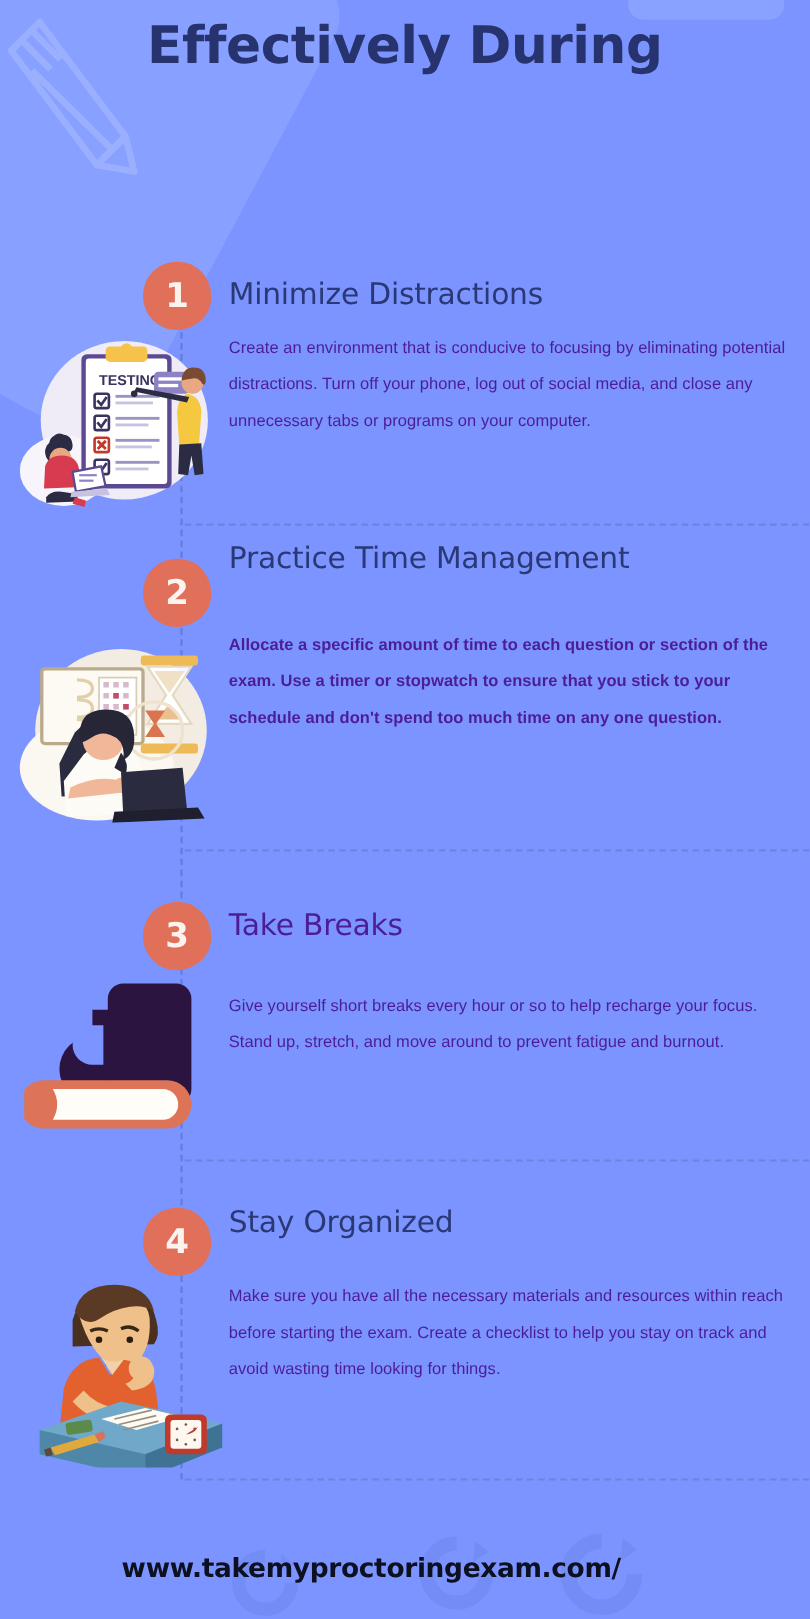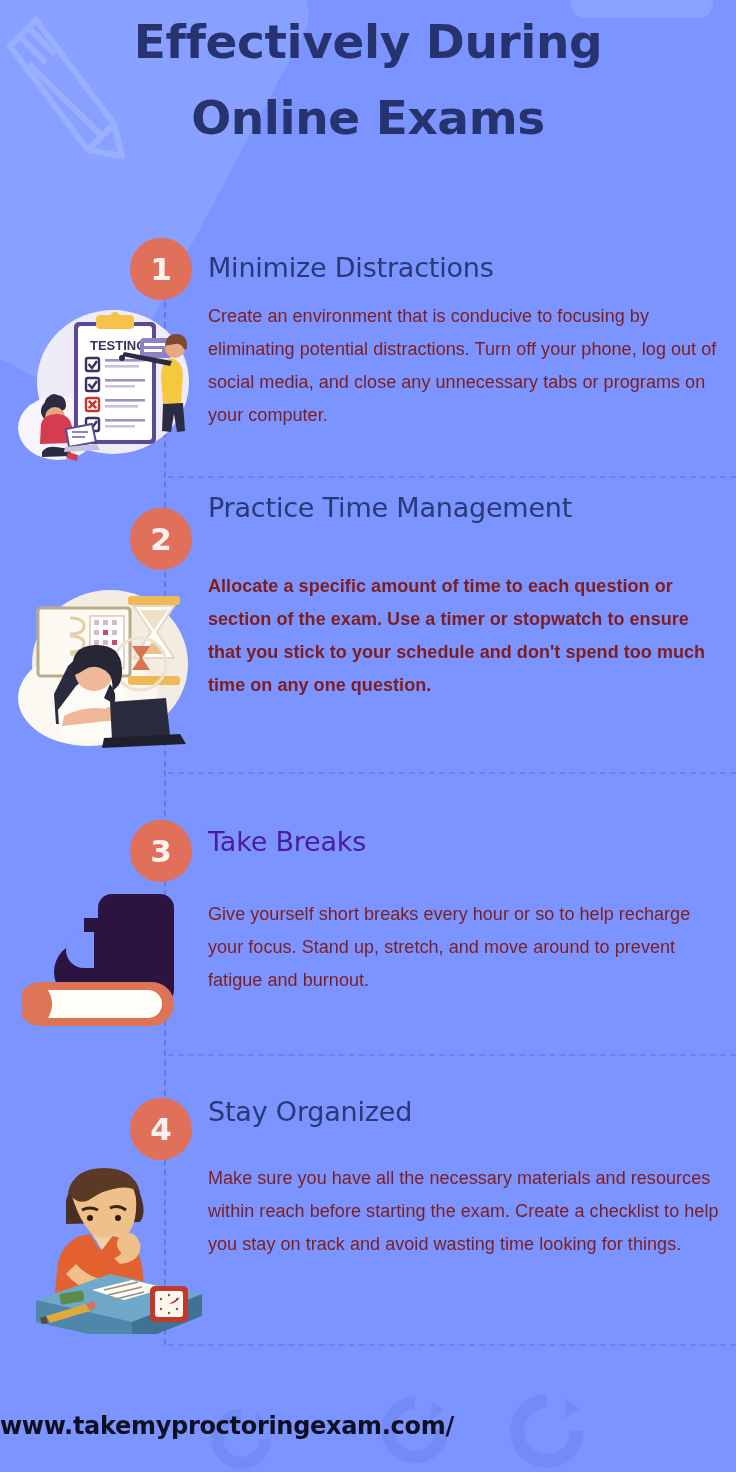--- a/index.html
+++ b/index.html
@@ -203,7 +203,6 @@
 
   <div class="title">
     <span>Effectively During</span>
-    <span class="l2">Online Exams</span>
   </div>
 
   <div class="timeline-axis"></div>

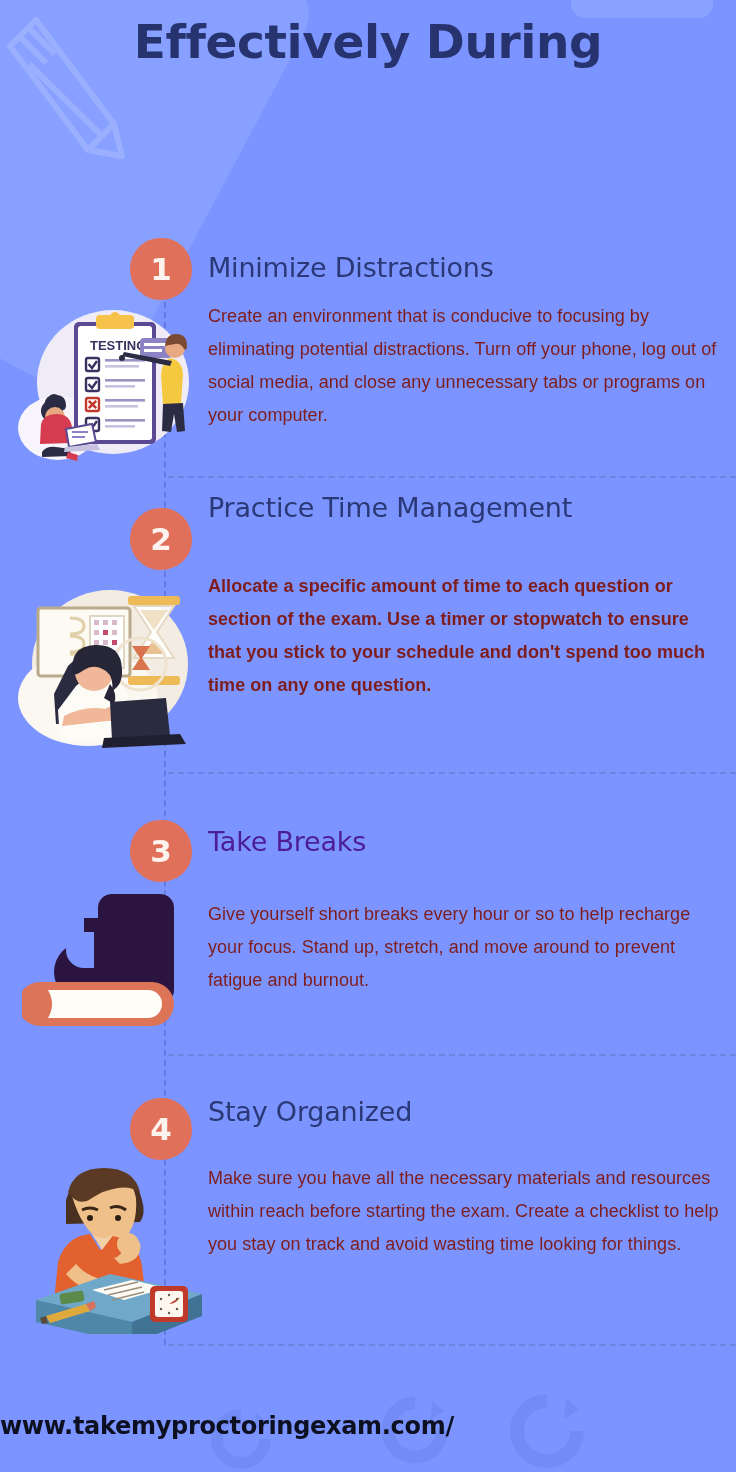--- a/index.html
+++ b/index.html
@@ -124,8 +124,8 @@
     position: absolute;
     left: 208px;
     width: 516px;
-    color: #7f1d1d;
-    font-size: 18px;
+    color: #4c1d95;
+    font-size: 15px;
     line-height: 33px;
     letter-spacing: 0.05px;
   }

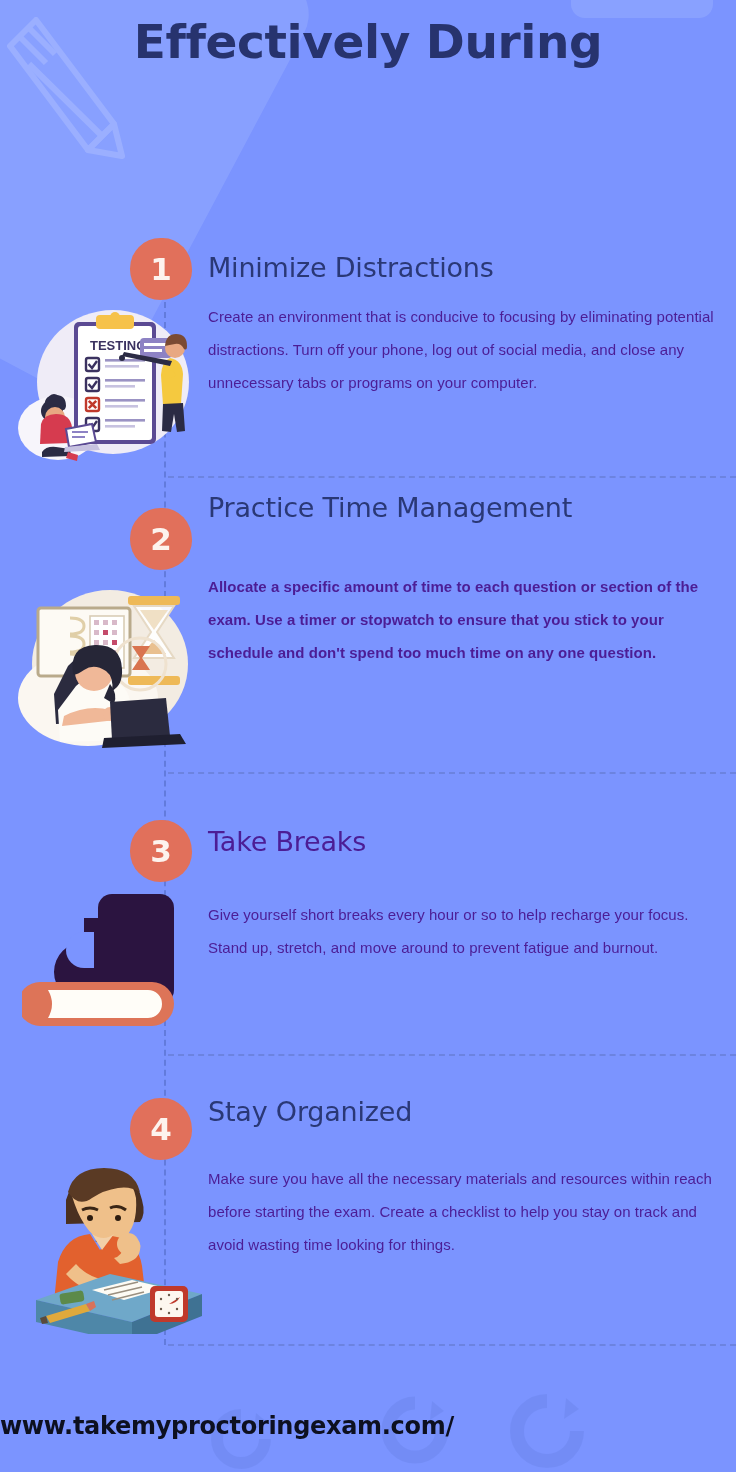--- a/index.html
+++ b/index.html
@@ -152,7 +152,7 @@
     left: 0;
     top: 1412px;
     width: 675px;
-    text-align: left;
+    text-align: center;
     color: #0d1020;
     font-family: "DejaVu Sans", sans-serif;
     font-weight: bold;

